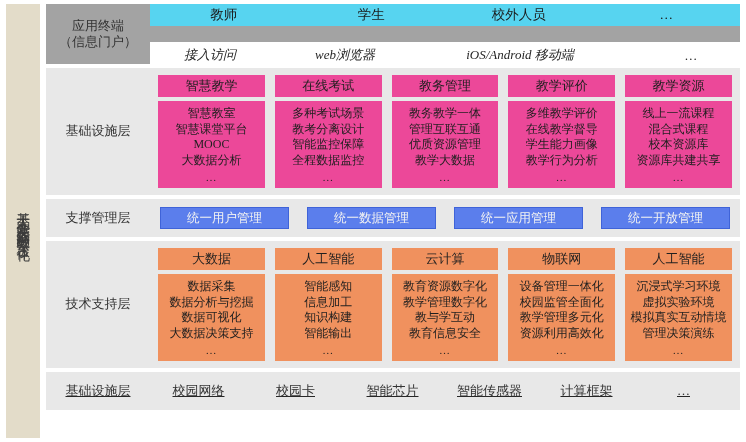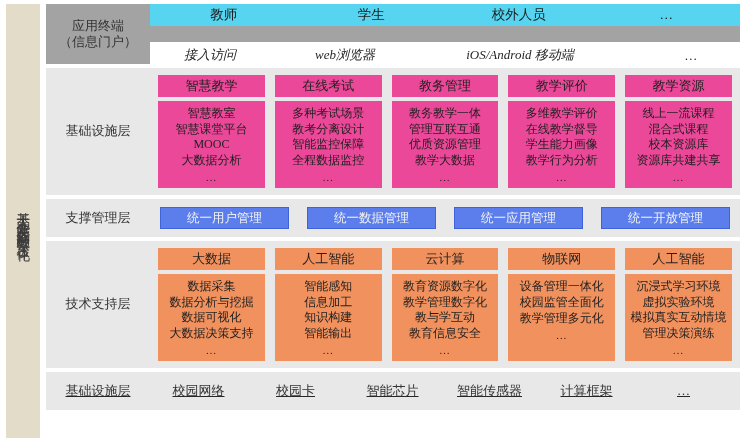--- a/index.html
+++ b/index.html
@@ -364,6 +364,7 @@
               <div class="li">设备管理一体化</div>
               <div class="li">校园监管全面化</div>
               <div class="li">教学管理多元化</div>
+              <div class="li">资源利用高效化</div>
               <div class="ell">…</div>
             </div>
           </div>

